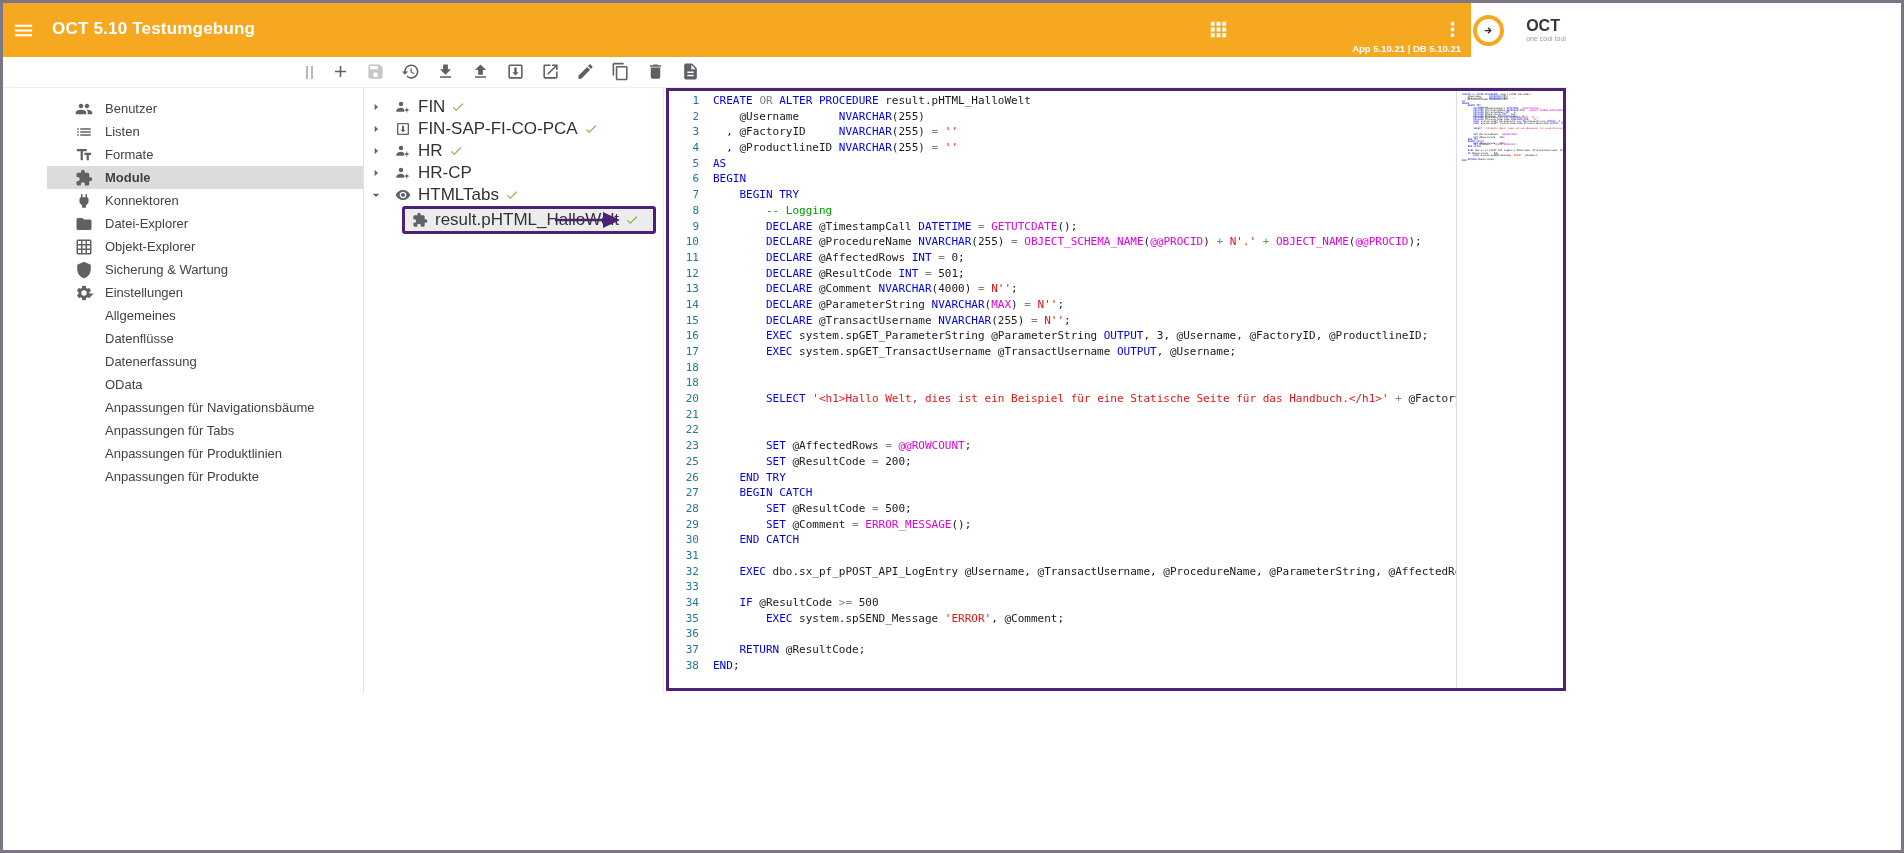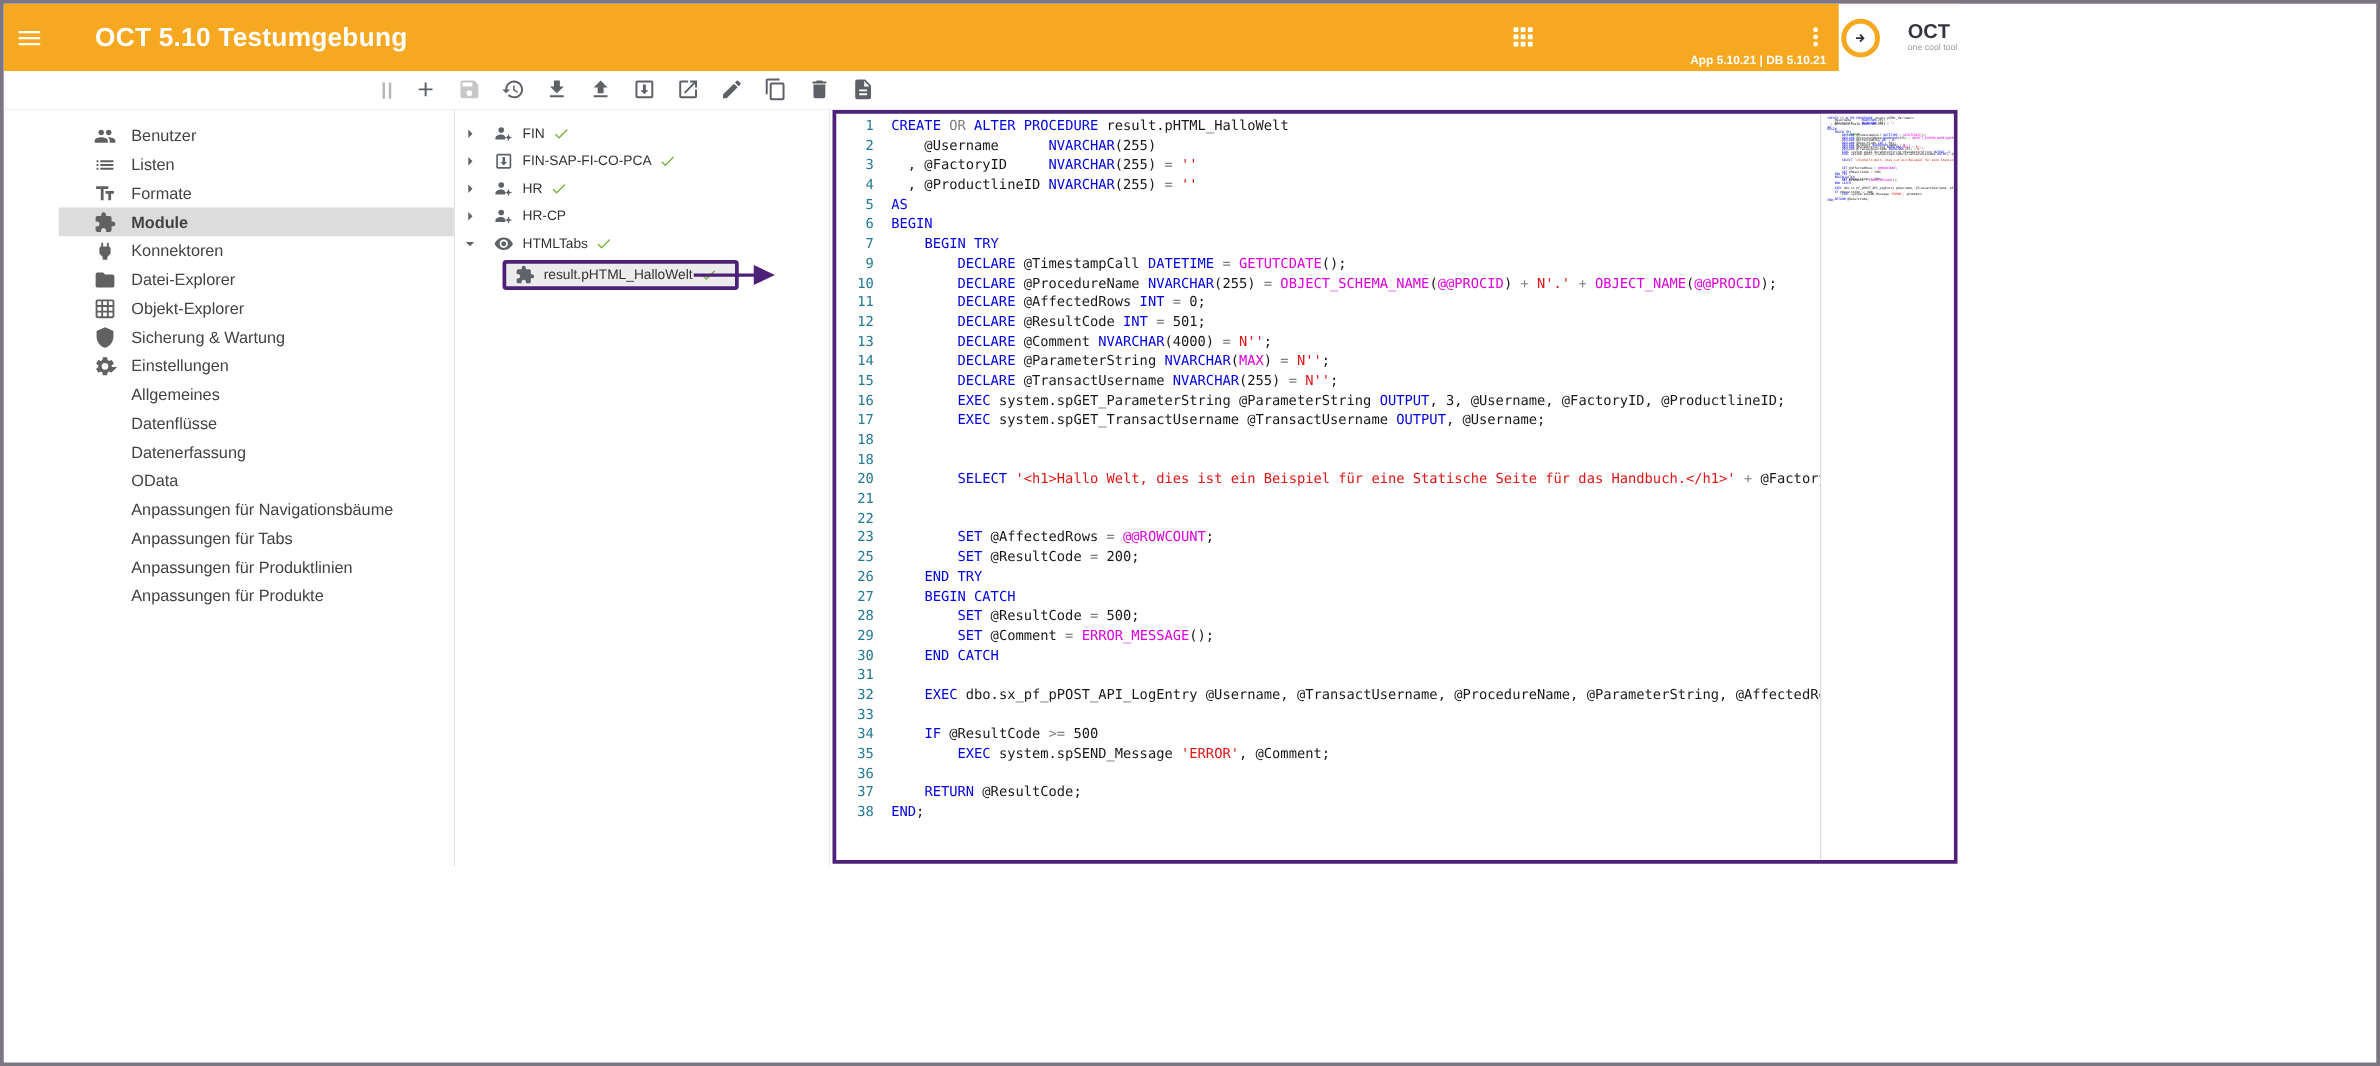--- a/index.html
+++ b/index.html
@@ -9,7 +9,7 @@
   
   .topbar{position:relative;height:54px;background:#f6a821;color:#fff;}
   .burger{position:absolute;left:9px;top:16px;width:23px;height:23px;color:#fff;cursor:pointer;}
-  .title{position:absolute;left:73px;top:16px;font-size:21px;font-weight:bold;letter-spacing:.2px;white-space:nowrap;}
+  .title{position:absolute;left:49px;top:16px;font-size:17px;font-weight:bold;letter-spacing:.2px;white-space:nowrap;}
   .crumb{position:absolute;left:256px;top:20px;font-size:13px;font-weight:600;white-space:nowrap;margin-top:48px;}
   .apps-ic{position:absolute;right:338px;top:15px;width:23px;height:23px;color:#fff;cursor:pointer;}
   .dots-ic{position:absolute;right:104px;top:15px;width:23px;height:23px;color:#fff;cursor:pointer;}

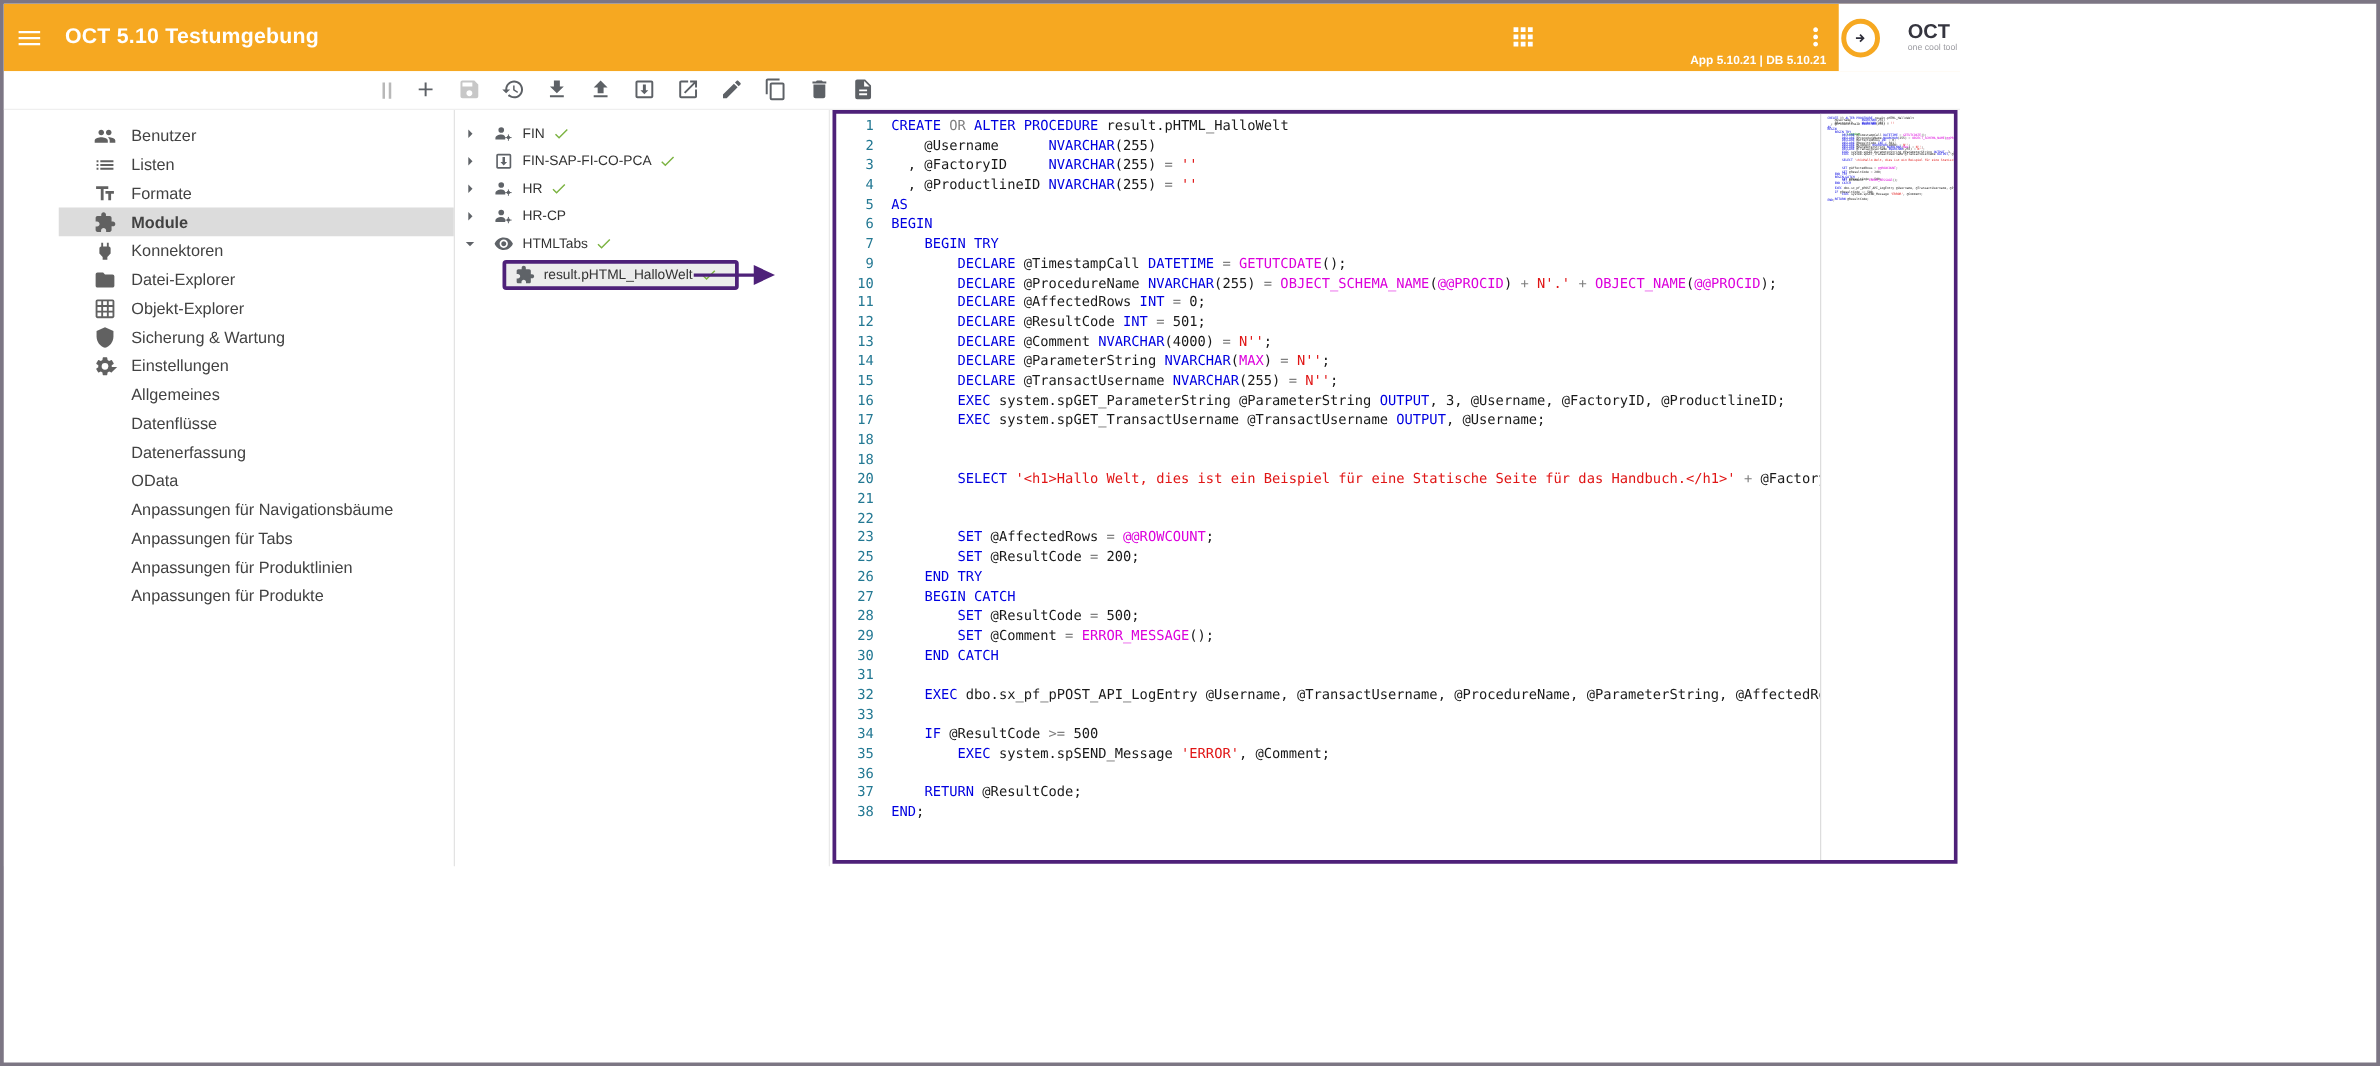--- a/index.html
+++ b/index.html
@@ -40,7 +40,7 @@
   .side-caret{position:absolute;left:6px;top:5px;width:14px;height:14px;color:#555;}
 
   .tree{width:300px;flex:none;border-right:1px solid #e9e9e9;box-sizing:border-box;padding-top:8px;position:relative;}
-  .tree-row{height:22px;display:flex;align-items:center;font-size:11px;color:#333;cursor:pointer;white-space:nowrap;}
+  .tree-row{height:22px;display:flex;align-items:center;font-size:17px;color:#333;cursor:pointer;white-space:nowrap;}
   .tree-row .arr{width:14px;height:14px;color:#555;margin-left:10px;flex:none;}
   .tree-row .ic-wrap{width:16px;height:16px;color:#5f6368;margin-left:4px;margin-right:7px;flex:none;}
   .tree-row .check{width:14px;height:14px;color:#7cb342;margin-left:6px;flex:none;}

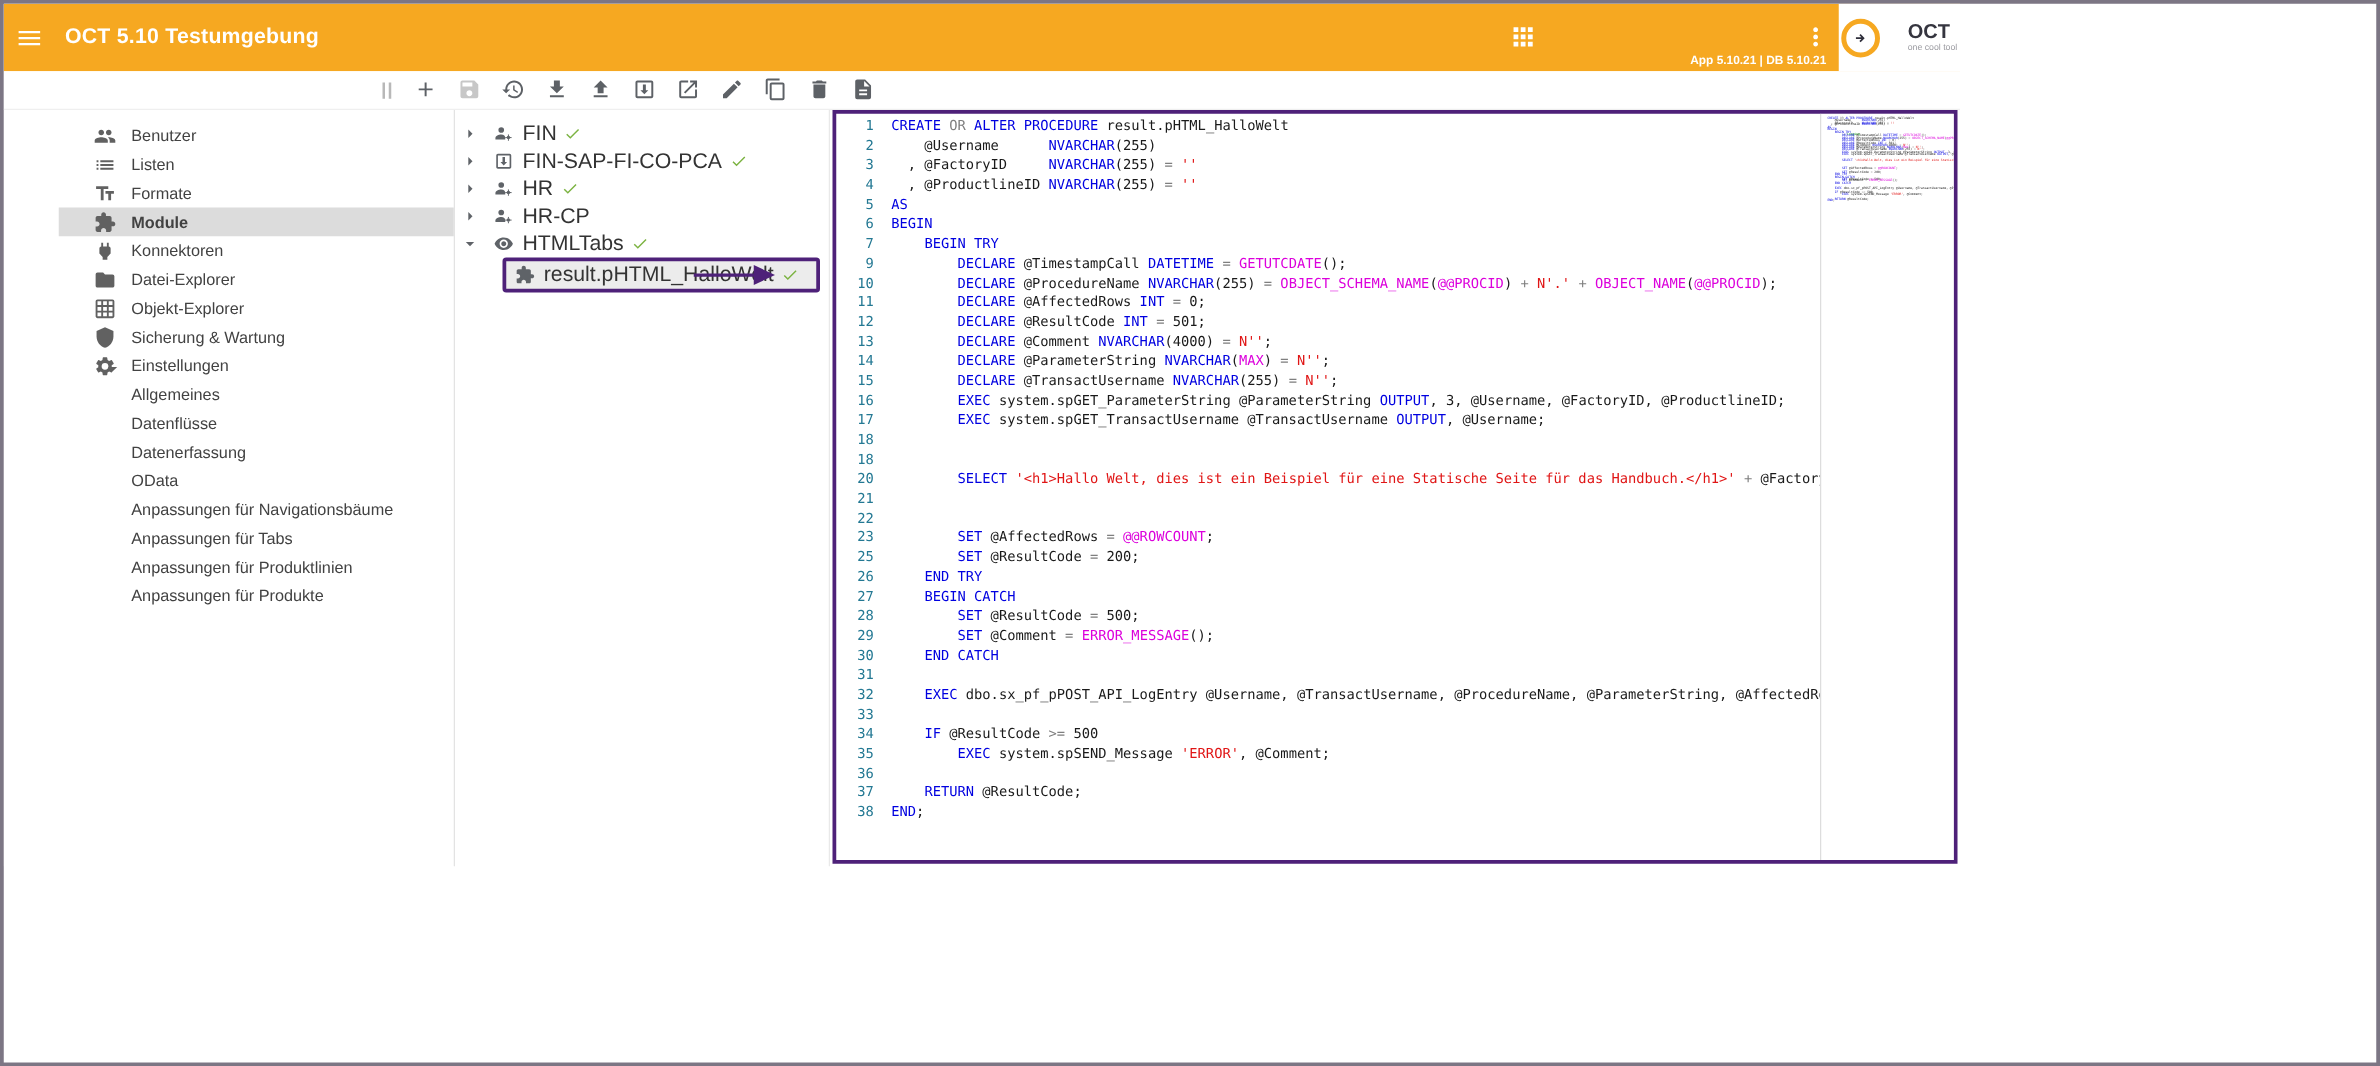--- a/index.html
+++ b/index.html
@@ -409,6 +409,7 @@
               <div class="cl"><span class="ln">5</span><span class="tk-k">AS</span></div>
               <div class="cl"><span class="ln">6</span><span class="tk-k">BEGIN</span></div>
               <div class="cl"><span class="ln">7</span><span class="tk-t">    </span><span class="tk-k">BEGIN</span><span class="tk-t"> </span><span class="tk-k">TRY</span></div>
+              <div class="cl"><span class="ln">8</span><span class="tk-t">        </span><span class="tk-c">-- Logging</span></div>
               <div class="cl"><span class="ln">9</span><span class="tk-t">        </span><span class="tk-k">DECLARE</span><span class="tk-t"> @TimestampCall </span><span class="tk-k">DATETIME</span><span class="tk-t"> </span><span class="tk-o">=</span><span class="tk-t"> </span><span class="tk-f">GETUTCDATE</span><span class="tk-t">();</span></div>
               <div class="cl"><span class="ln">10</span><span class="tk-t">        </span><span class="tk-k">DECLARE</span><span class="tk-t"> @ProcedureName </span><span class="tk-k">NVARCHAR</span><span class="tk-t">(</span><span class="tk-n">255</span><span class="tk-t">) </span><span class="tk-o">=</span><span class="tk-t"> </span><span class="tk-f">OBJECT_SCHEMA_NAME</span><span class="tk-t">(</span><span class="tk-f">@@PROCID</span><span class="tk-t">) </span><span class="tk-o">+</span><span class="tk-t"> </span><span class="tk-s">N'.'</span><span class="tk-t"> </span><span class="tk-o">+</span><span class="tk-t"> </span><span class="tk-f">OBJECT_NAME</span><span class="tk-t">(</span><span class="tk-f">@@PROCID</span><span class="tk-t">);</span></div>
               <div class="cl"><span class="ln">11</span><span class="tk-t">        </span><span class="tk-k">DECLARE</span><span class="tk-t"> @AffectedRows </span><span class="tk-k">INT</span><span class="tk-t"> </span><span class="tk-o">=</span><span class="tk-t"> </span><span class="tk-n">0</span><span class="tk-t">;</span></div>

